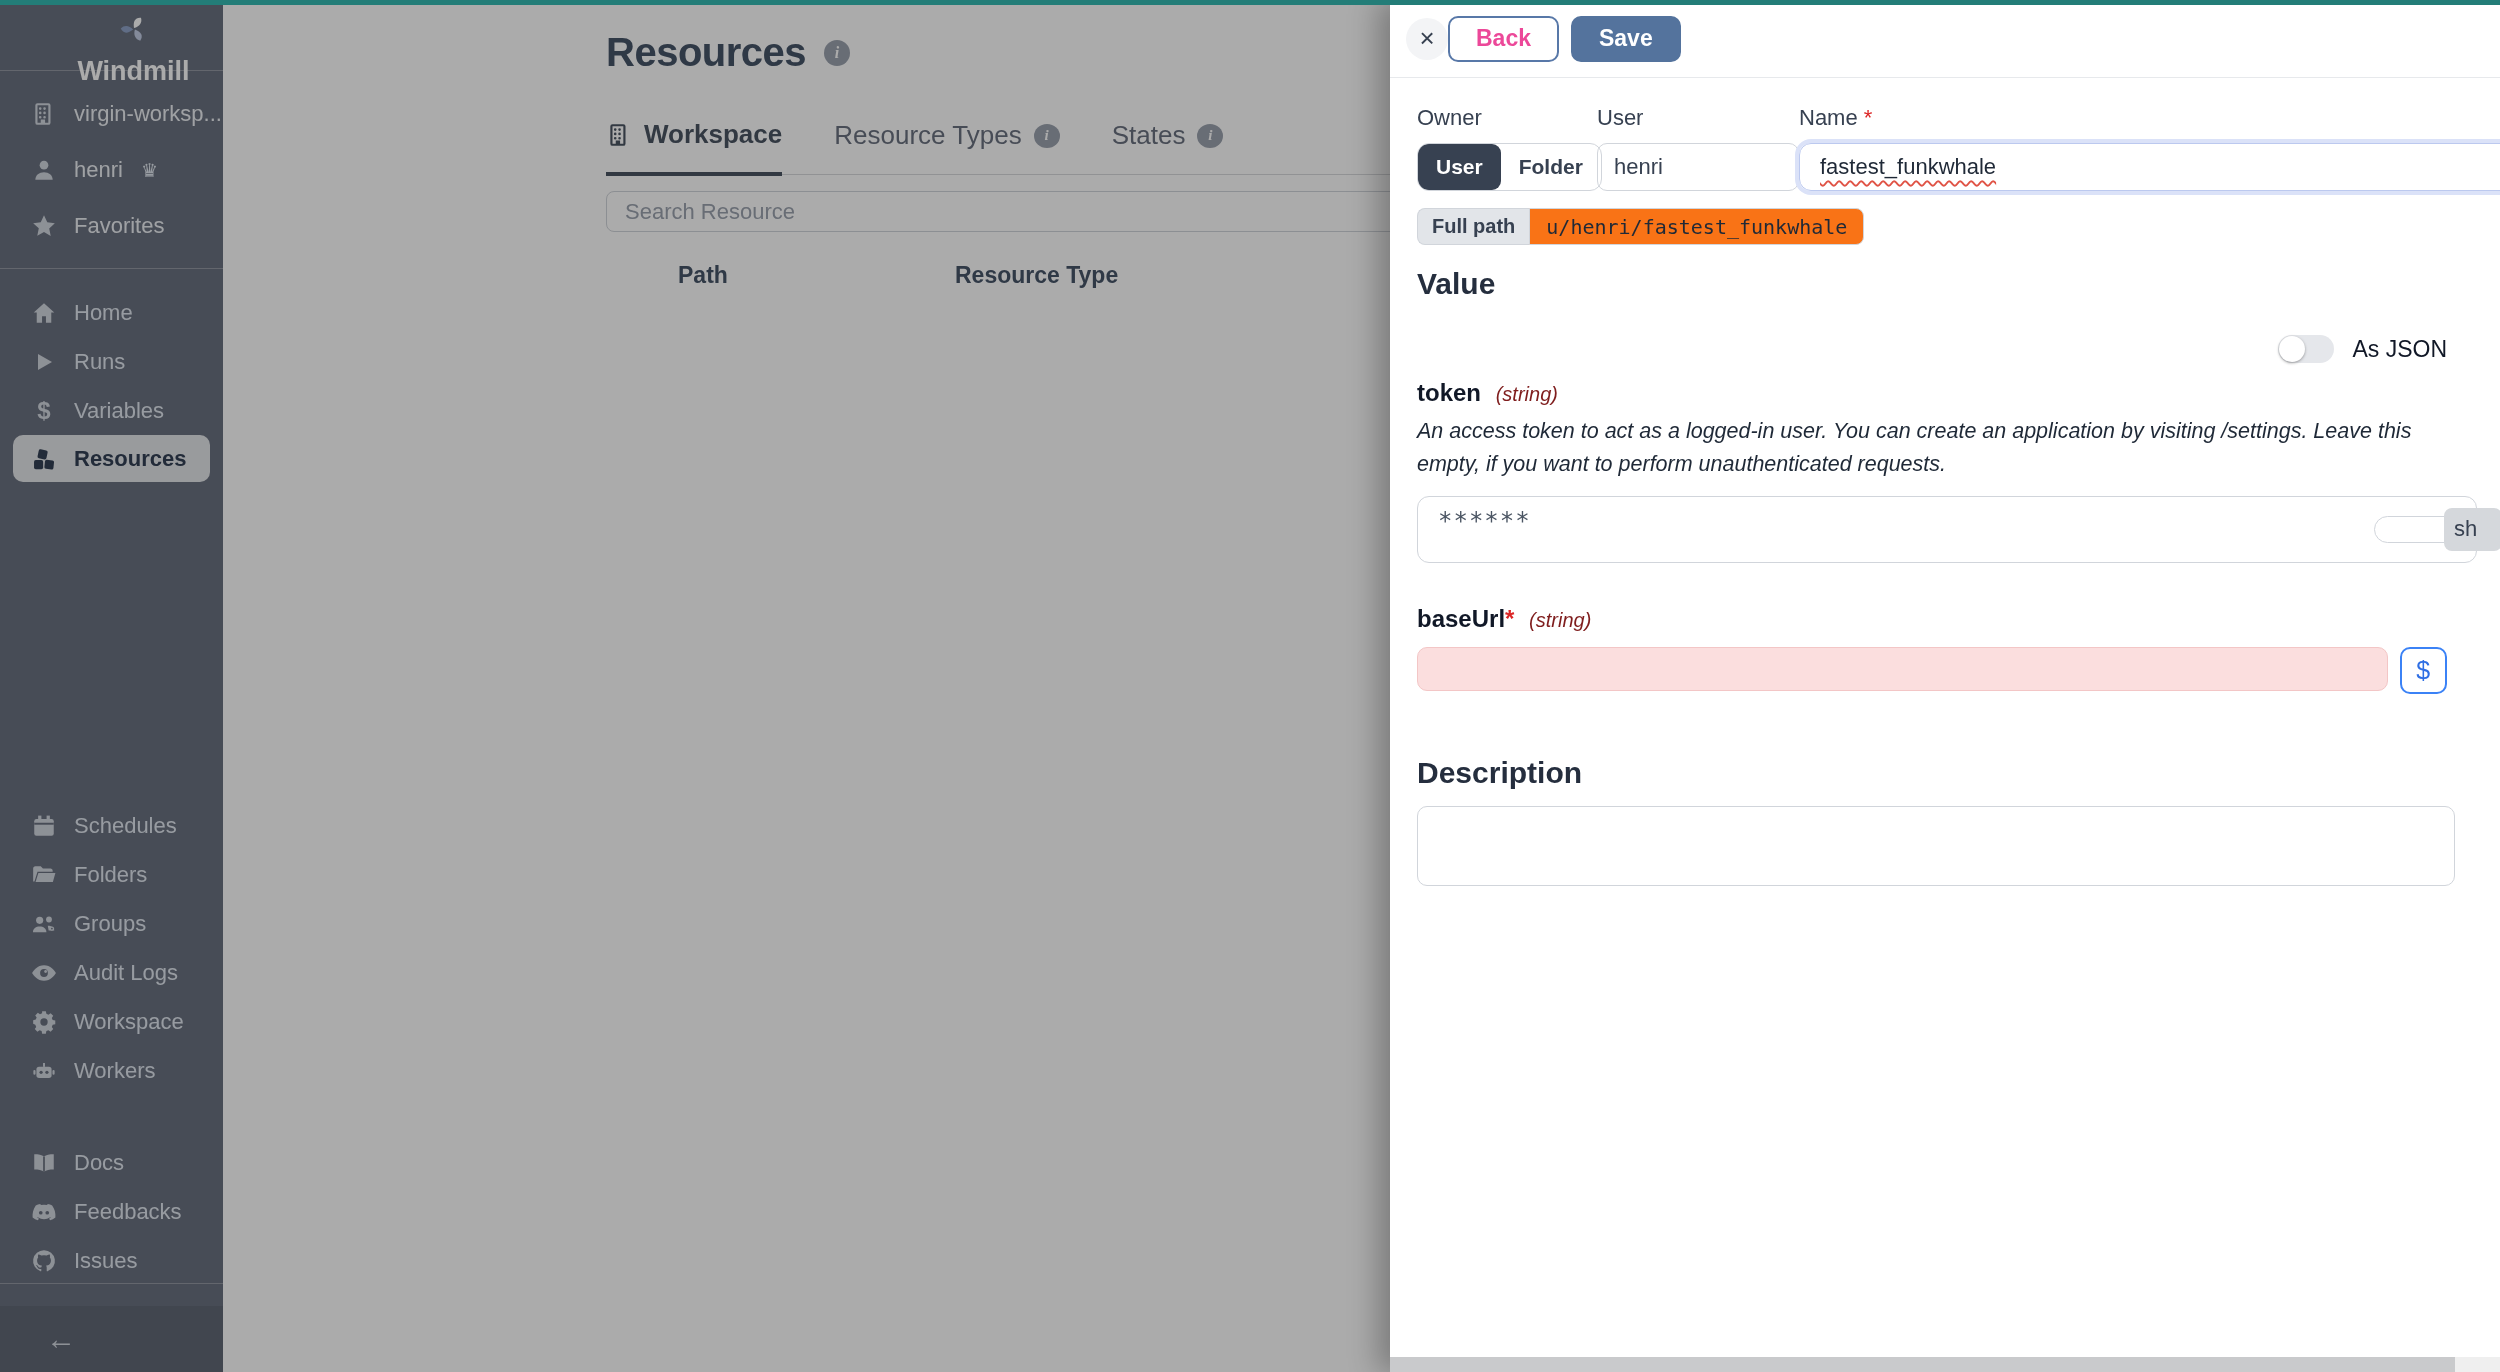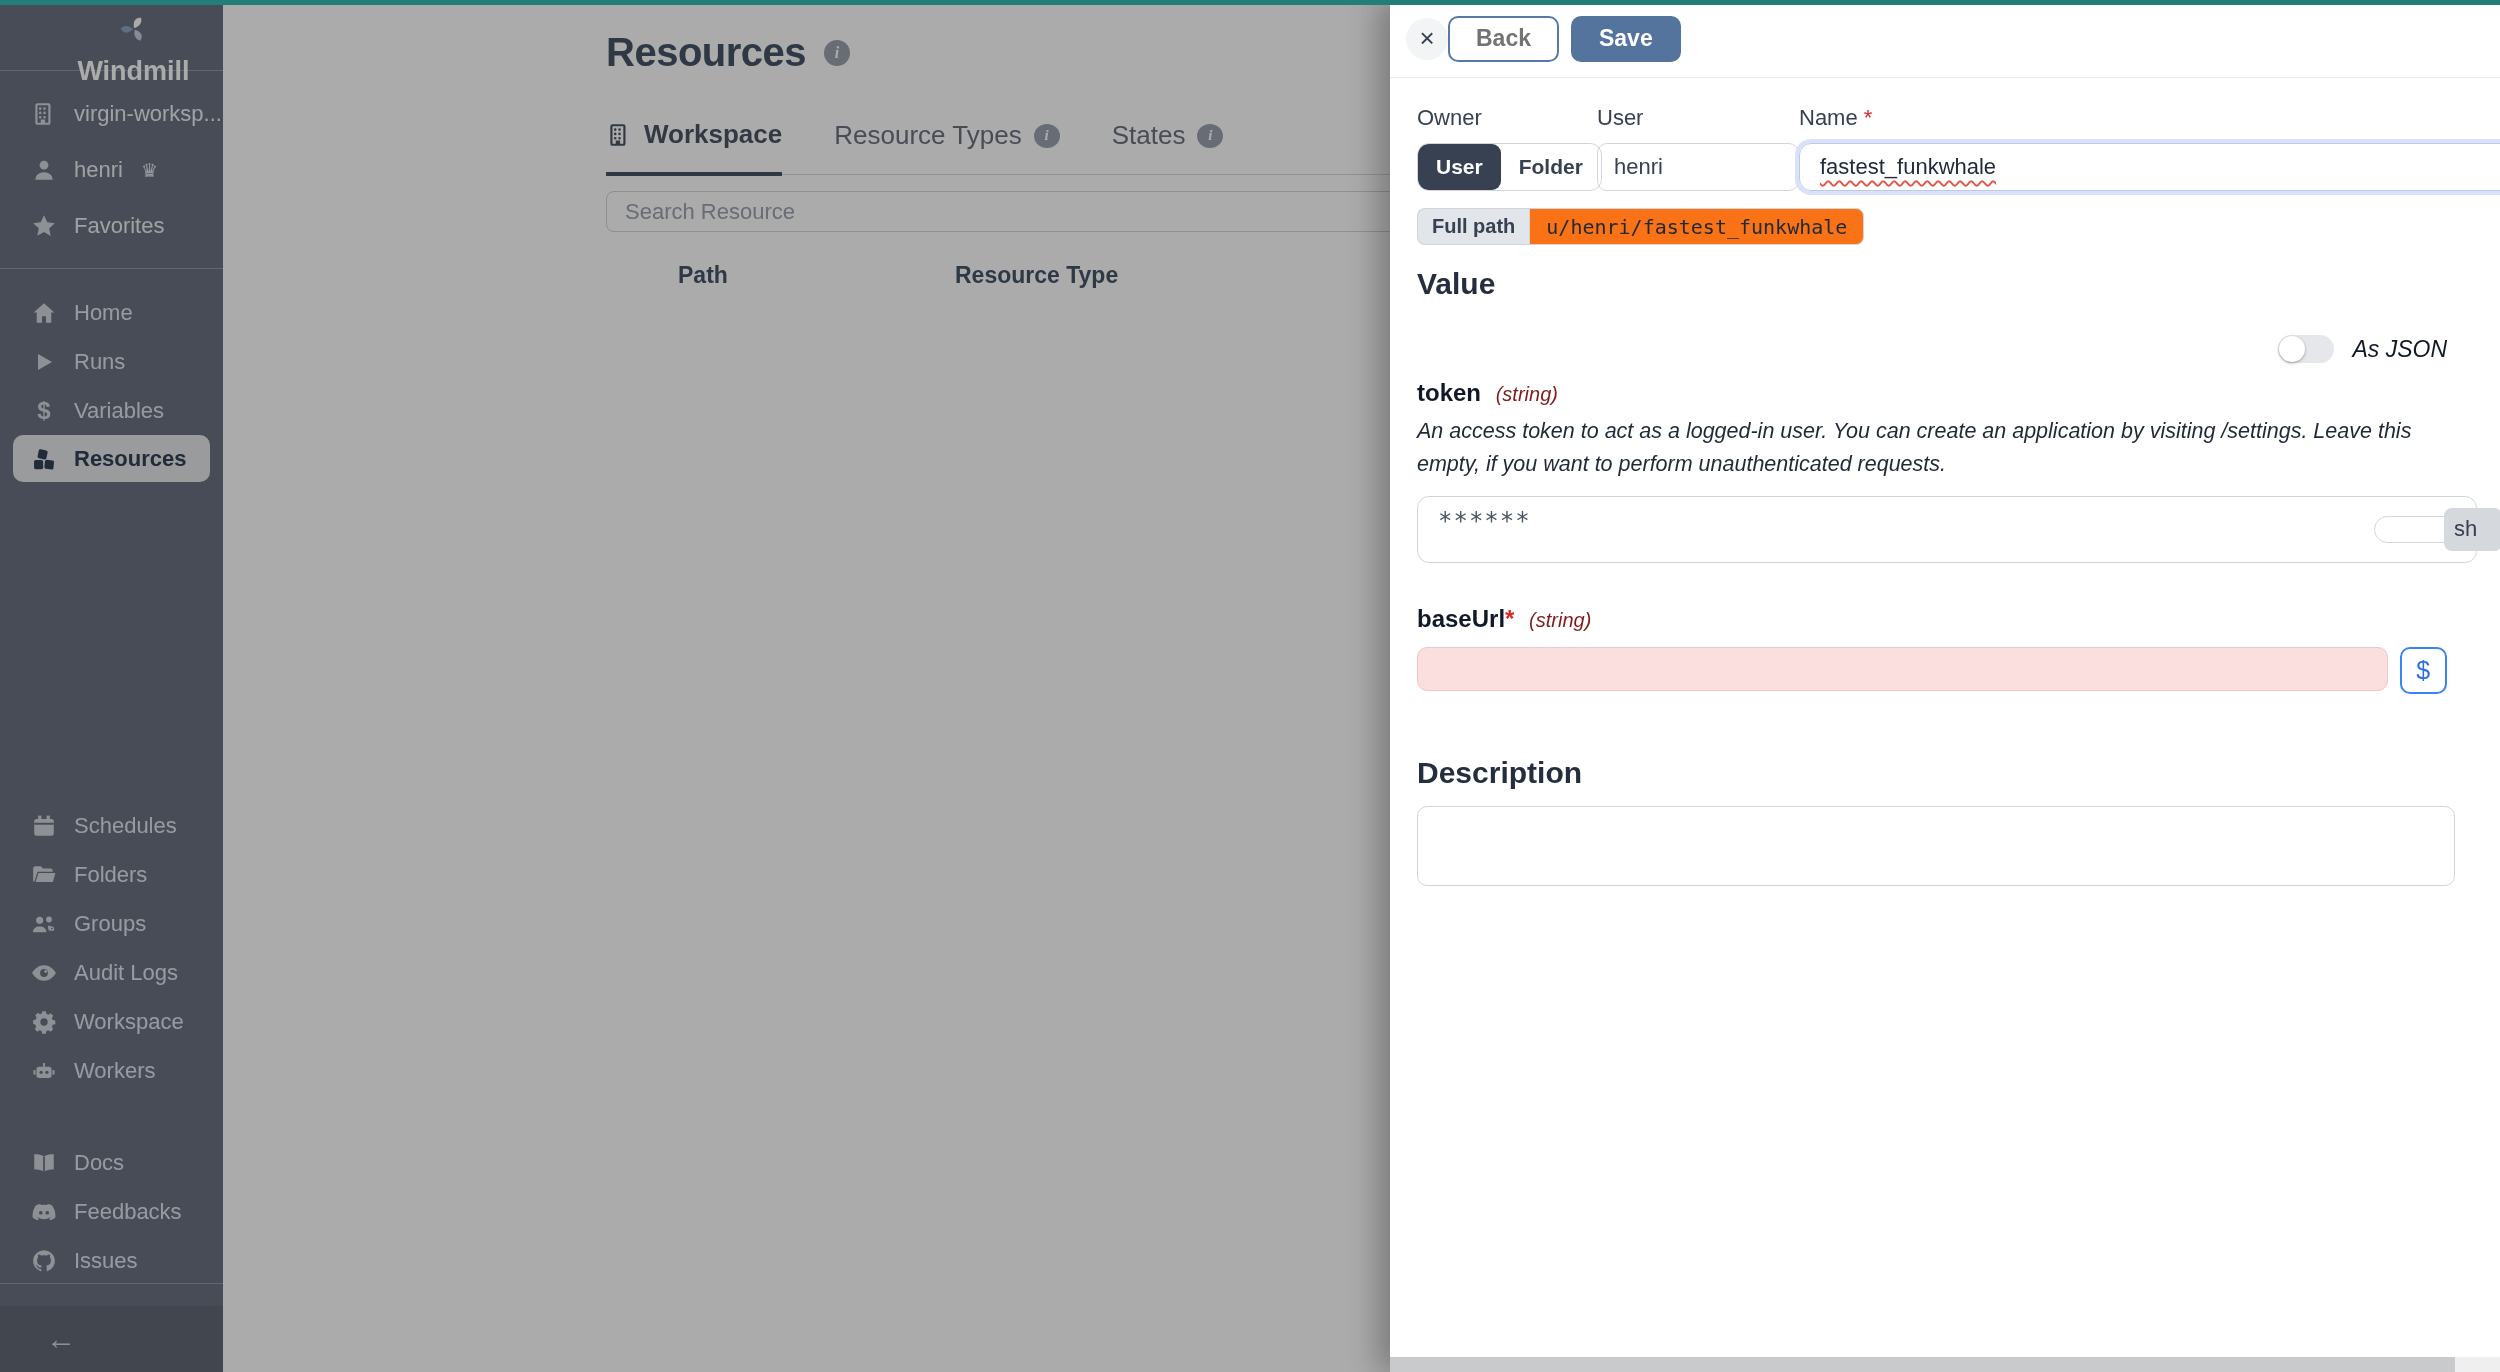--- a/index.html
+++ b/index.html
@@ -75,7 +75,7 @@
   .drawer-title { font-size: 24px; font-weight: bold; color: #1f2937; margin-left: 18px; flex: 1; }
   .btn { height: 46px; border-radius: 10px; font-size: 23px; font-weight: bold;
          padding: 0 26px; cursor: pointer; }
-  .btn-back { background: #ffffff; border: 2px solid #5878a8; color: #737373; margin-right: 12px; }
+  .btn-back { background: #ffffff; border: 2px solid #5878a8; color: #ec4899; margin-right: 12px; }
   .btn-save { background: #54739d; border: 2px solid #54739d; color: #ffffff; }
 
   .drawer-body { padding: 27px 53px 0 27px; position: relative; }

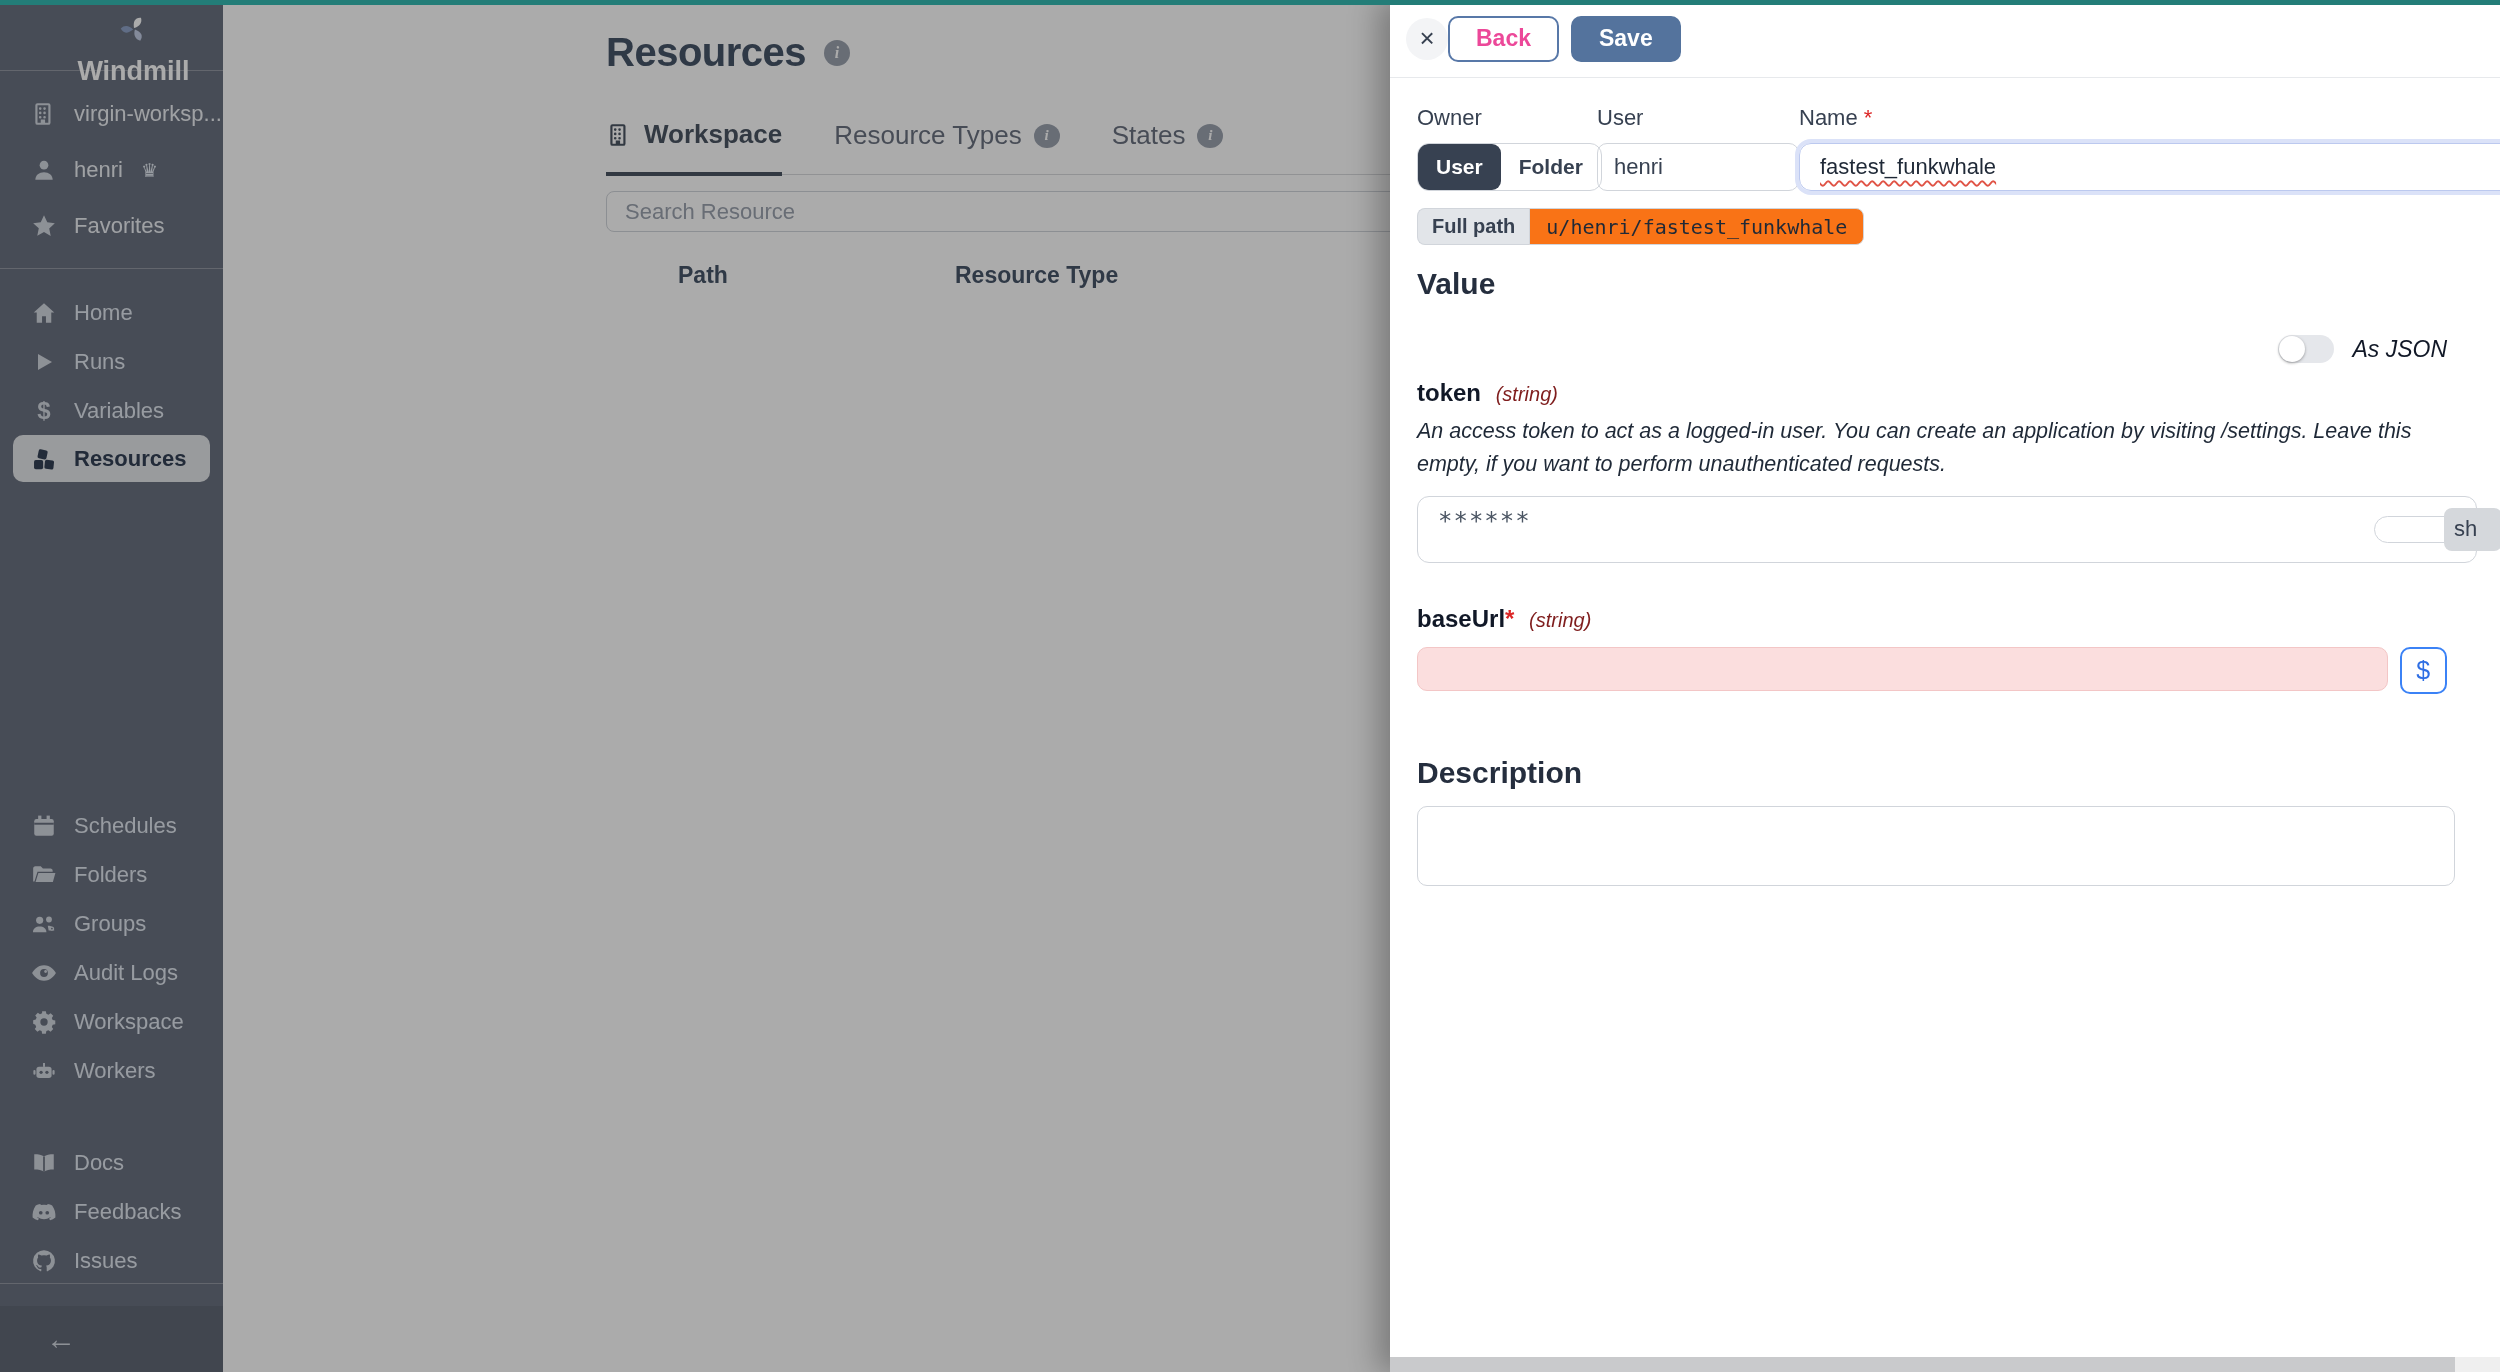--- a/index.html
+++ b/index.html
@@ -106,7 +106,7 @@
                       font-family: "DejaVu Sans Mono", monospace; }
   .section-h { font-size: 30px; font-weight: bold; color: #252e3e; }
   .as-json-row { display: flex; justify-content: flex-end; align-items: center; gap: 18px;
-                 margin-top: 34px; font-style: italic; }
+                 margin-top: 34px; }
   .toggle { width: 56px; height: 28px; border-radius: 14px; background: #e5e7eb;
             position: relative; cursor: pointer; }
   .toggle .knob { position: absolute; left: 1px; top: 1px; width: 26px; height: 26px;

